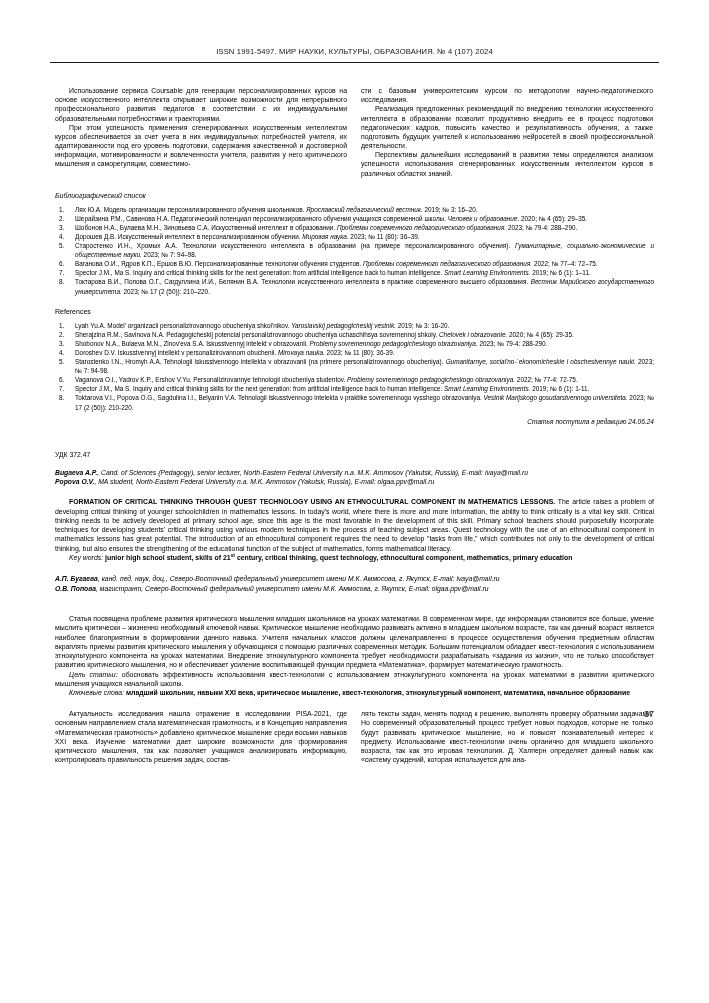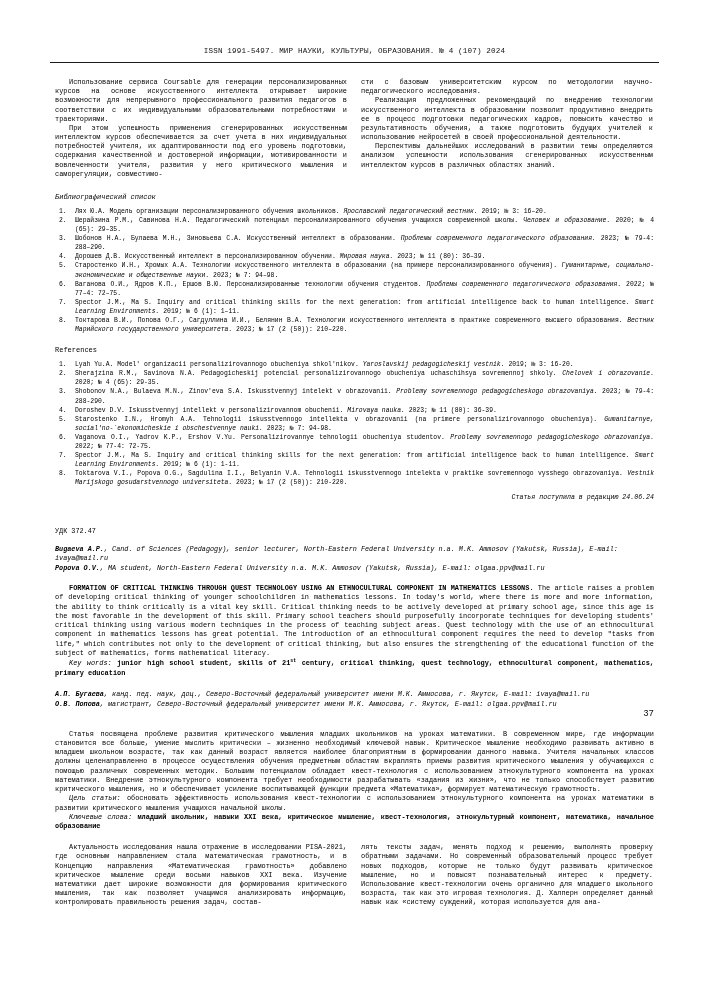--- a/index.html
+++ b/index.html
@@ -21,8 +21,7 @@
     width: 709px;
     height: 743px;
     box-sizing: border-box;
-    padding: 0 55px;
-    font-family: Liberation Mono, monospace;
+    padding: 8px 55px;
   }
 
   

